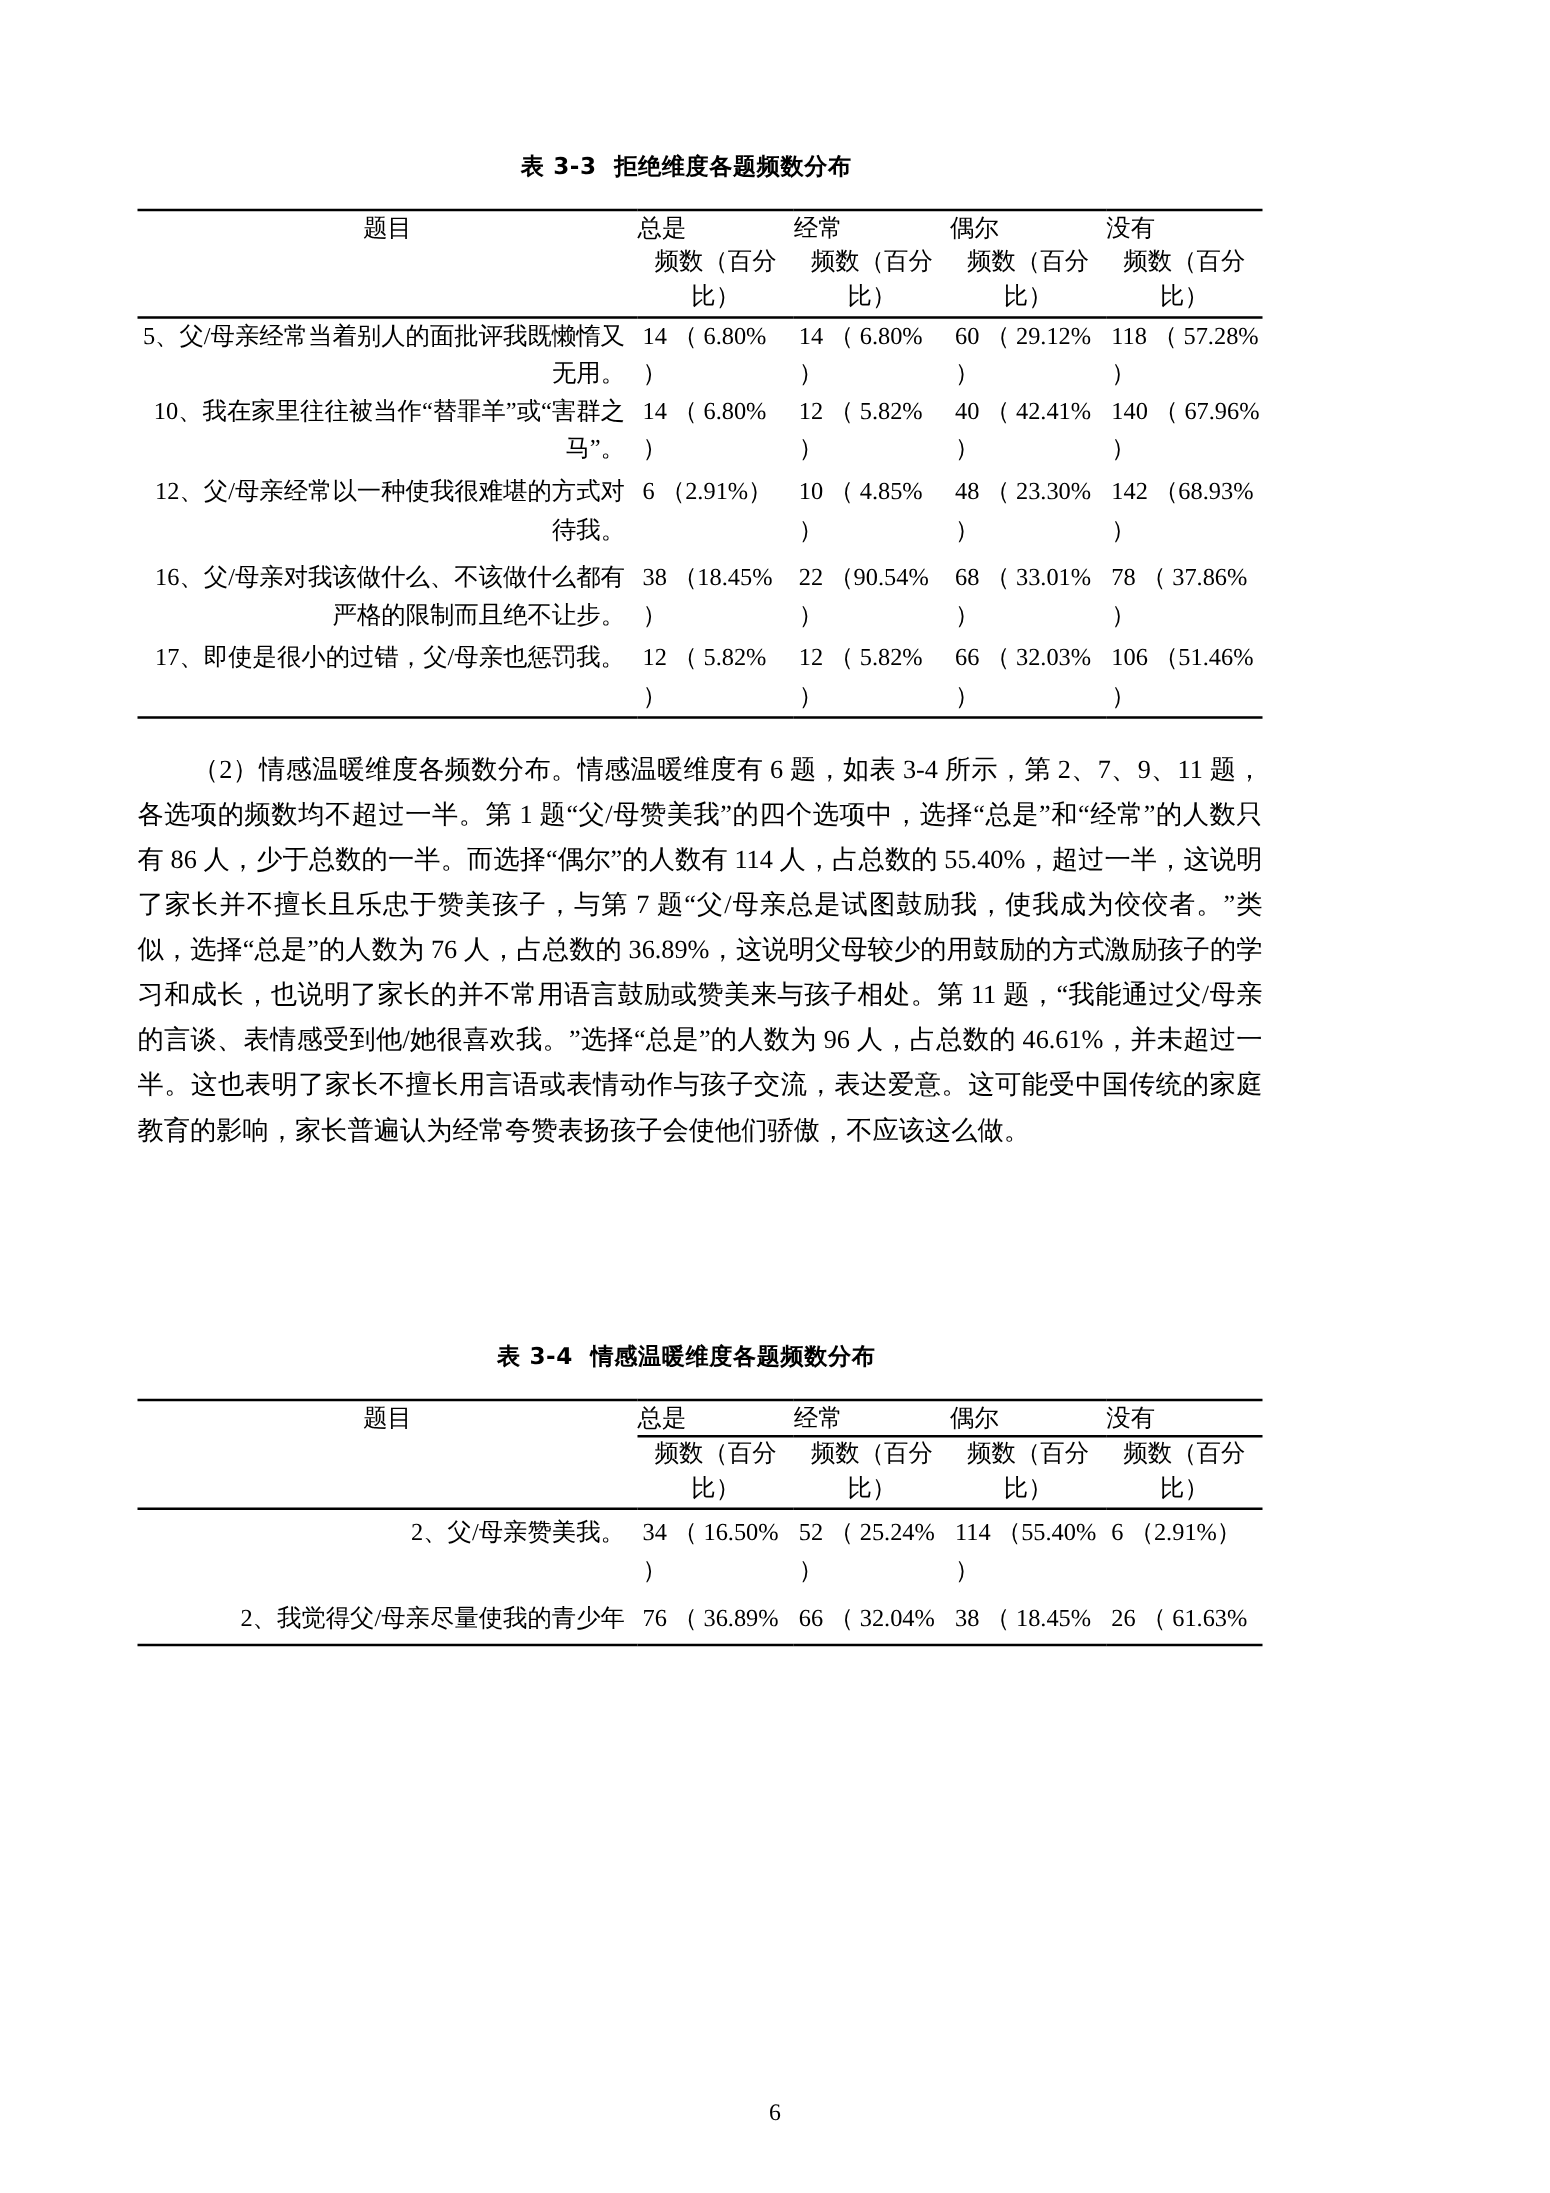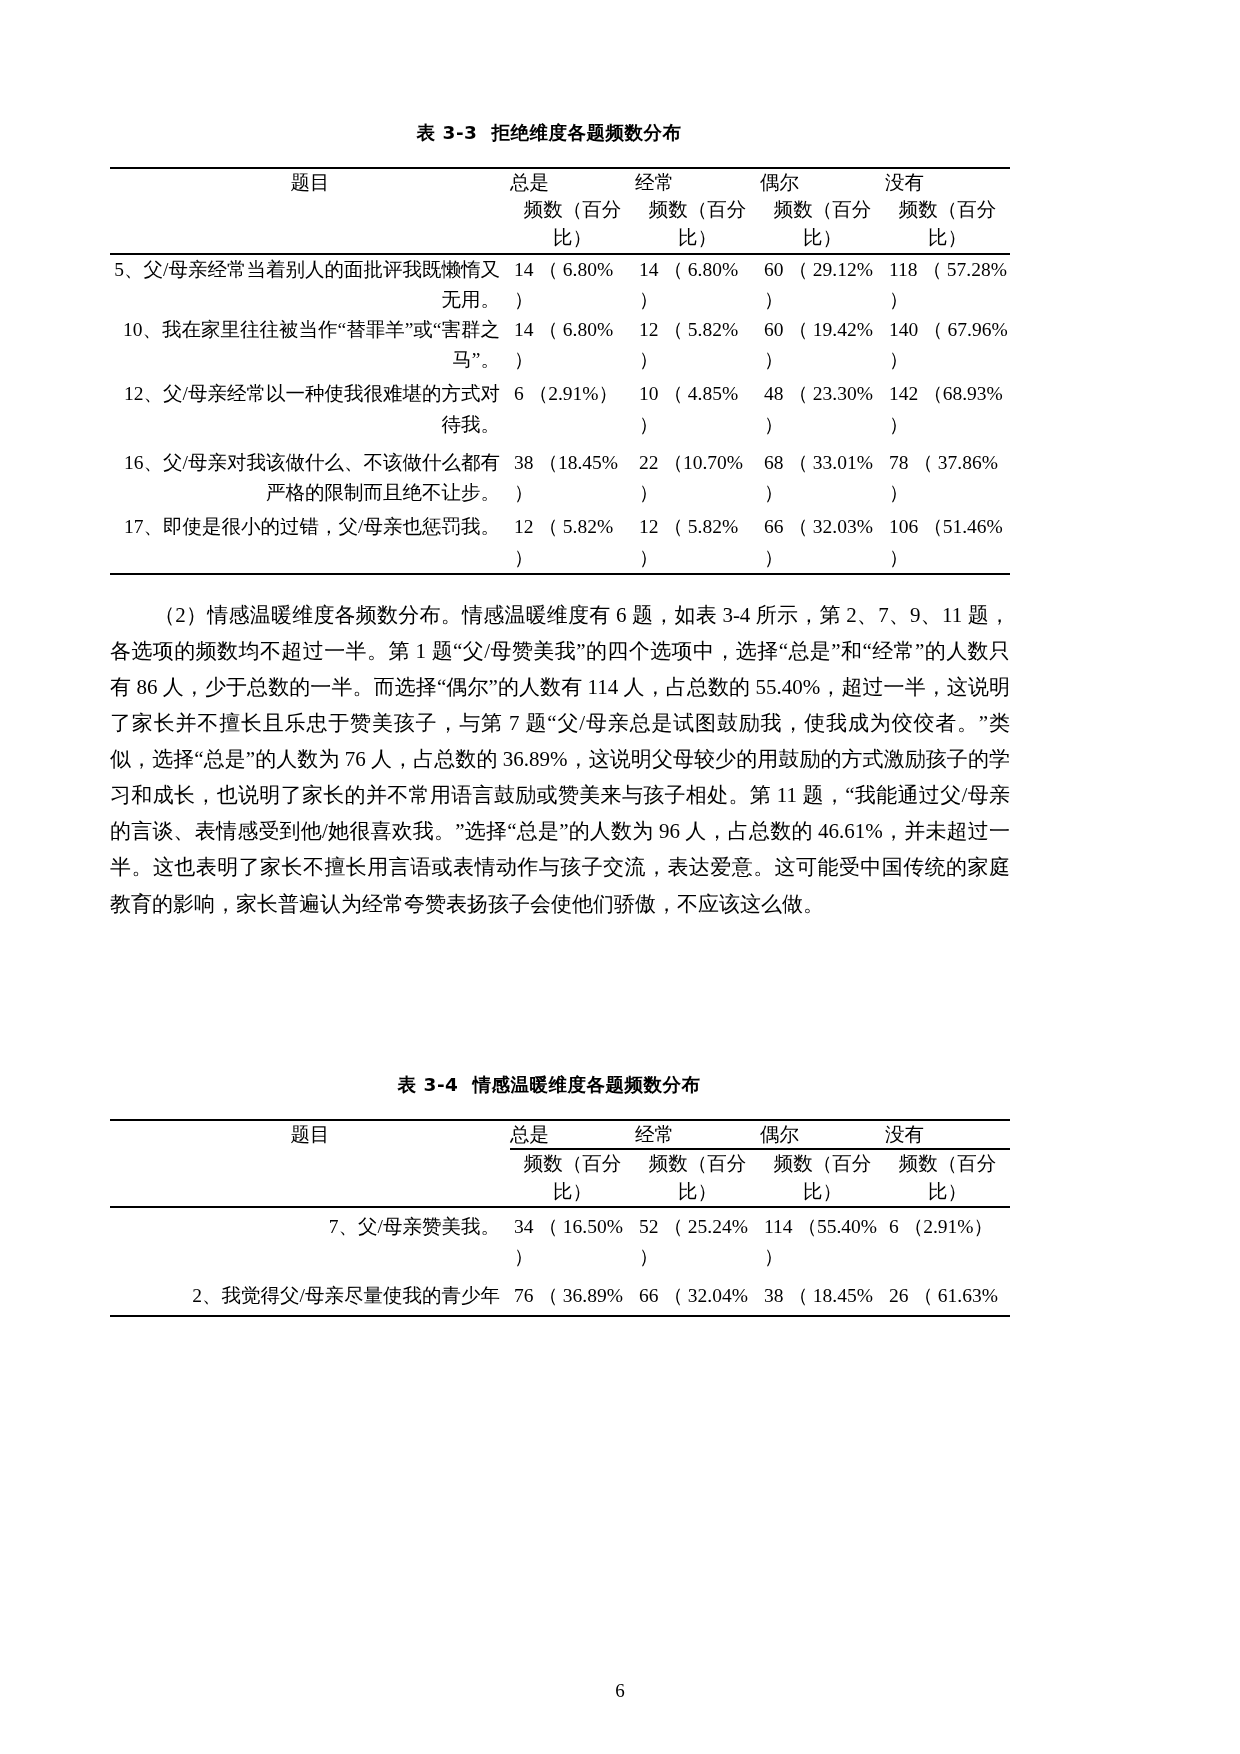--- a/index.html
+++ b/index.html
@@ -175,7 +175,7 @@
         <td class="qcol">10、我在家里往往被当作“替罪羊”或“害群之马”。</td>
         <td class="dcol">14 （ 6.80% ）</td>
         <td class="dcol">12 （ 5.82% ）</td>
-        <td class="dcol">60 （ 19.42% ）</td>
+        <td class="dcol">40 （ 42.41% ）</td>
         <td class="dcol">140 （ 67.96% ）</td>
       </tr>
       <tr class="datarow tight">

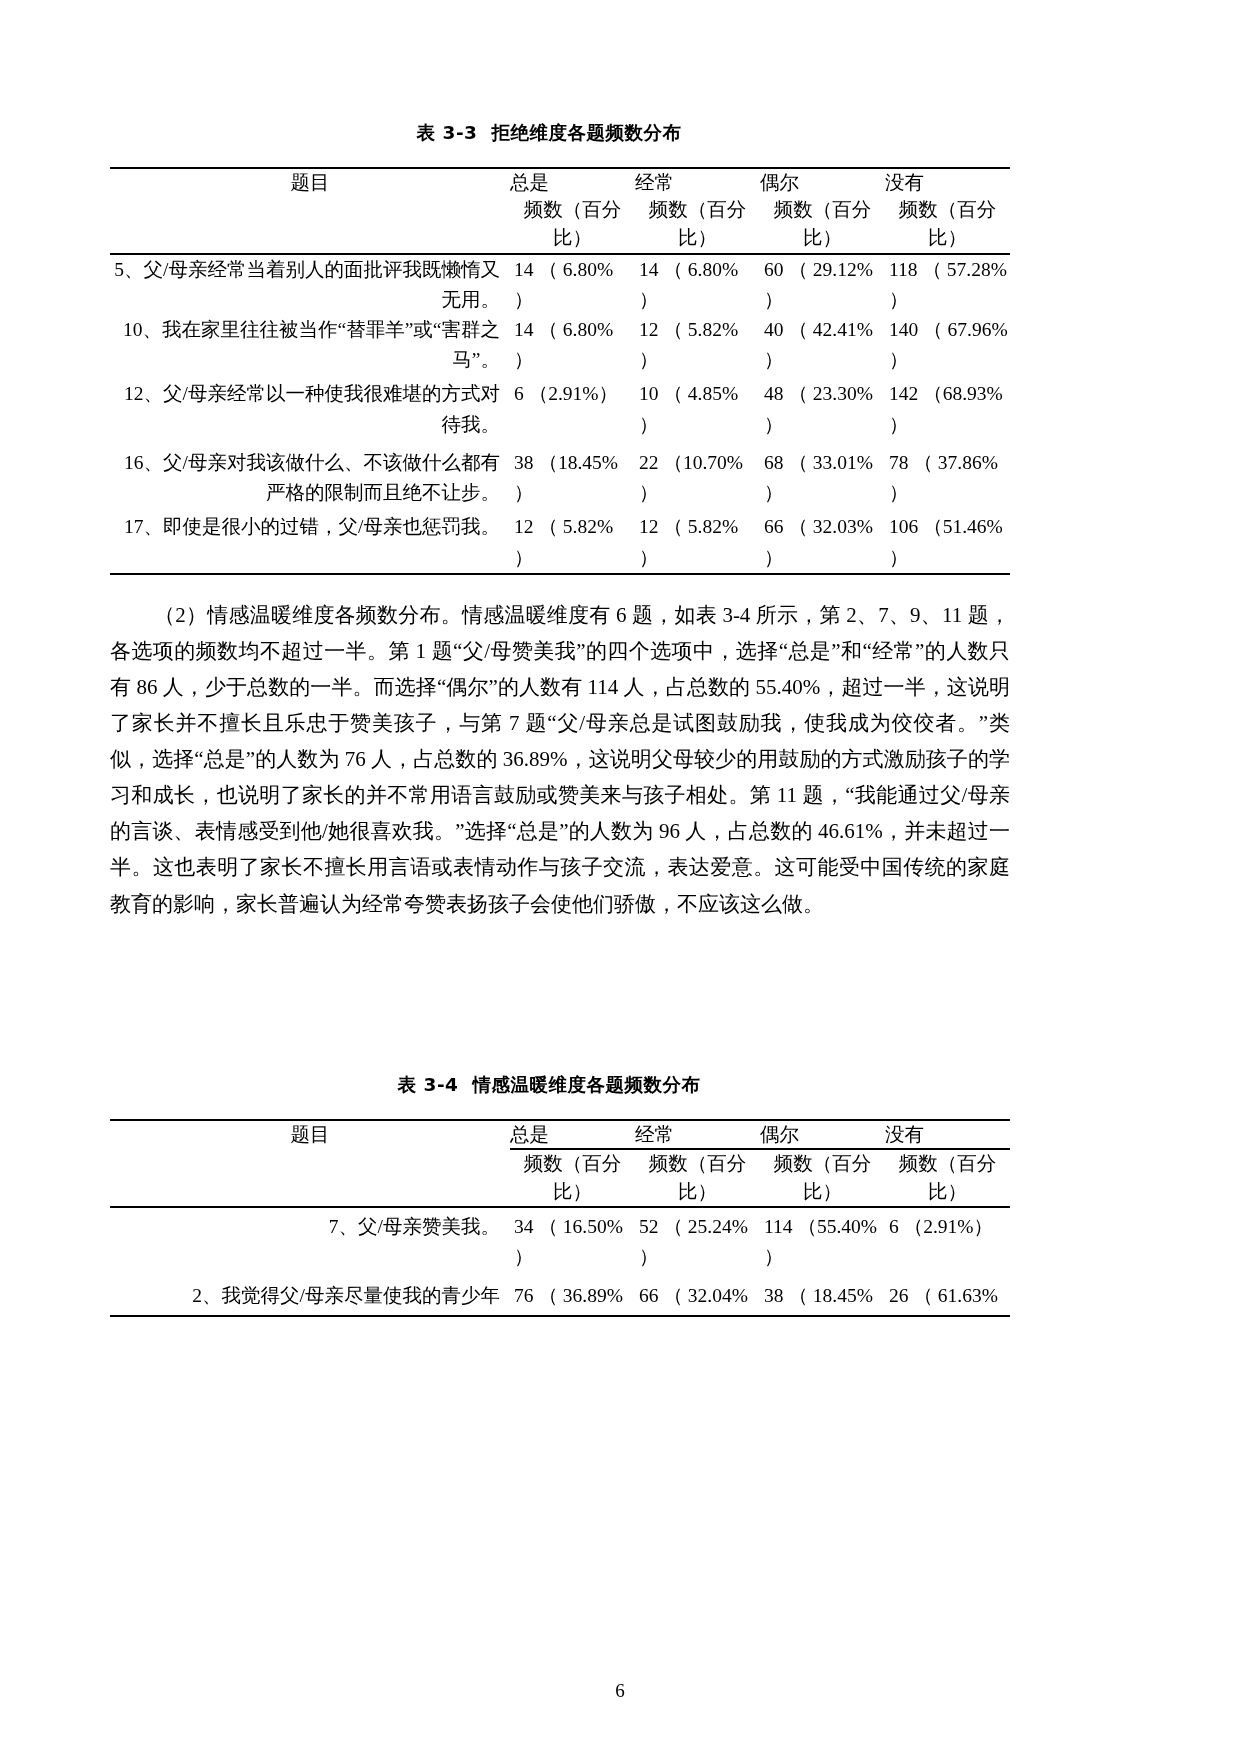--- a/index.html
+++ b/index.html
@@ -188,7 +188,7 @@
       <tr class="datarow tight">
         <td class="qcol">16、父/母亲对我该做什么、不该做什么都有严格的限制而且绝不让步。</td>
         <td class="dcol">38 （18.45% ）</td>
-        <td class="dcol">22 （10.70% ）</td>
+        <td class="dcol">22 （90.54% ）</td>
         <td class="dcol">68 （ 33.01% ）</td>
         <td class="dcol">78 （ 37.86% ）</td>
       </tr>

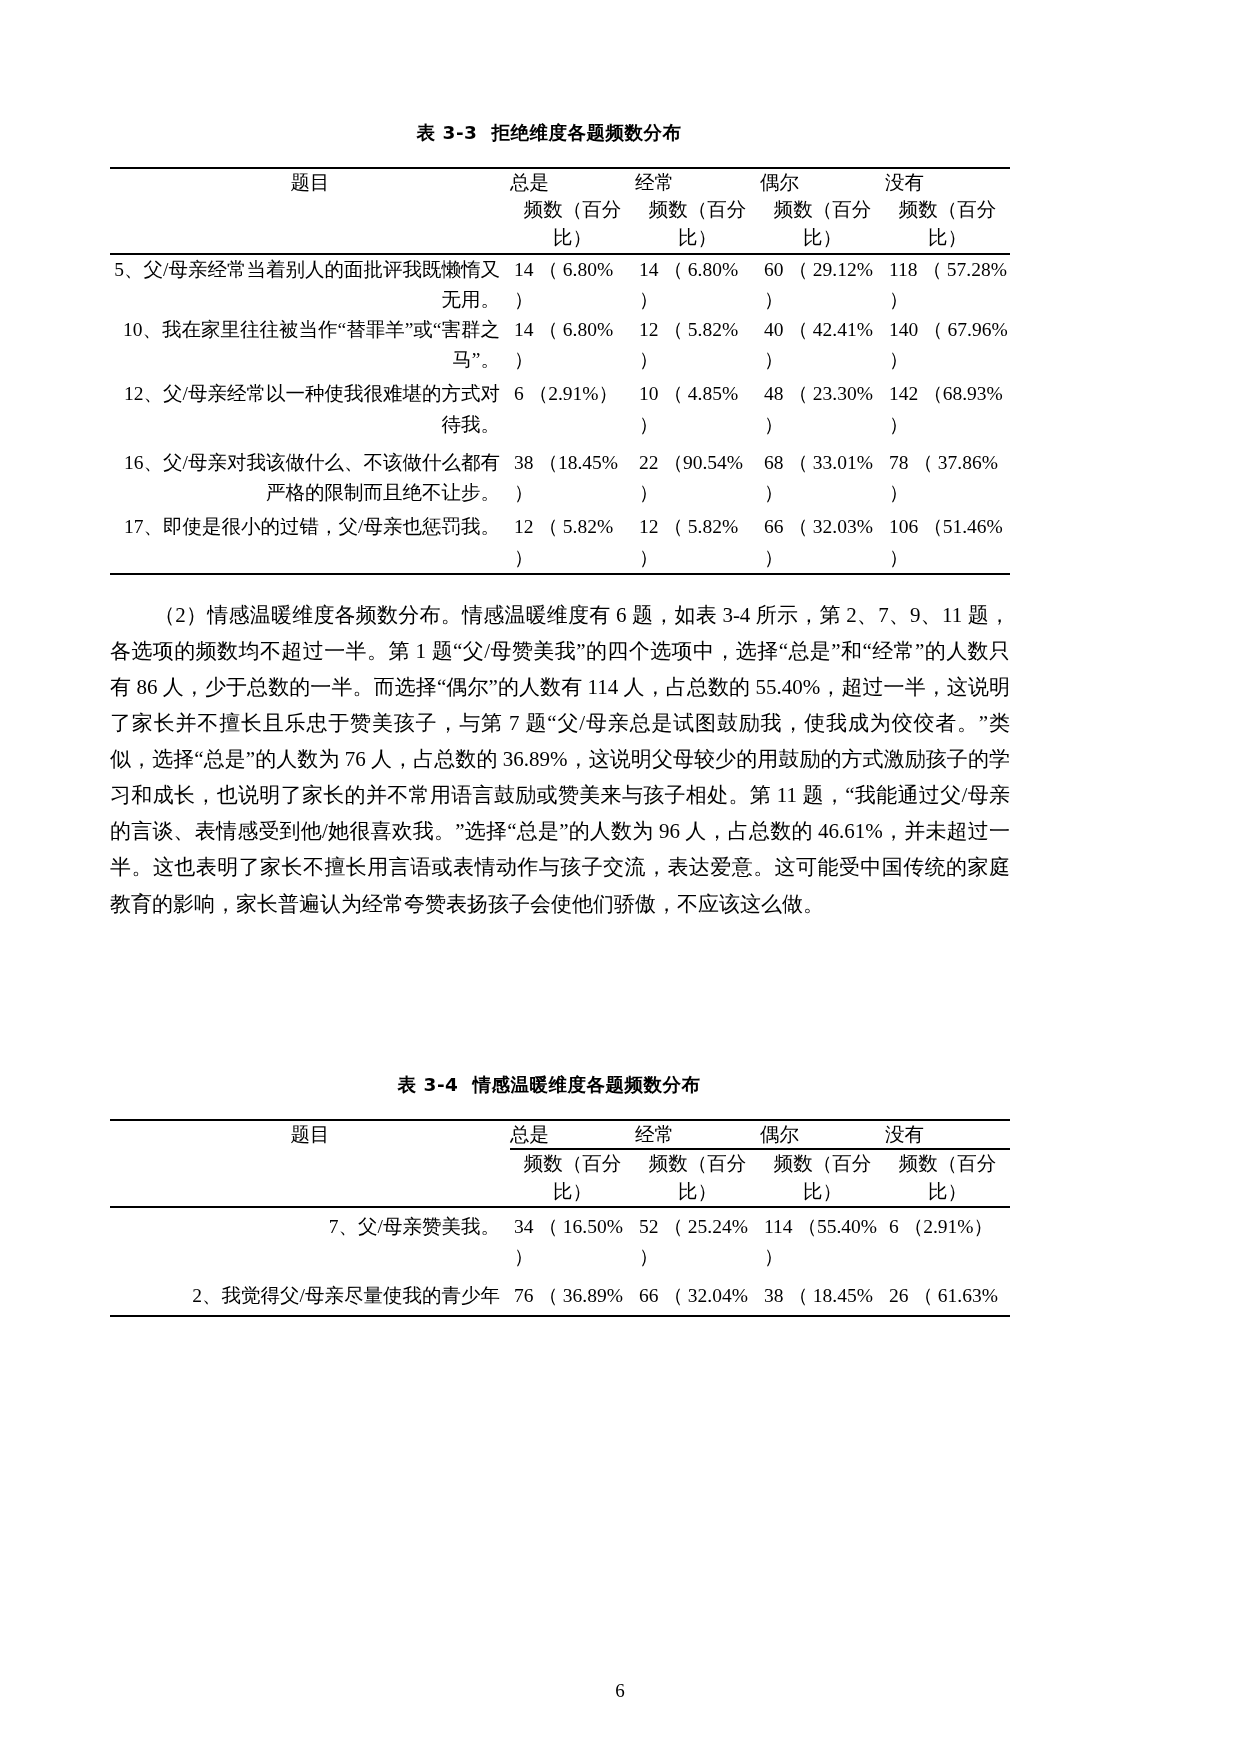--- a/index.html
+++ b/index.html
@@ -263,7 +263,7 @@
       </tr>
 
       <tr class="datarow tight">
-        <td class="qcol">7、父/母亲赞美我。</td>
+        <td class="qcol">2、父/母亲赞美我。</td>
         <td class="dcol">34 （ 16.50% ）</td>
         <td class="dcol">52 （ 25.24% ）</td>
         <td class="dcol">114 （55.40% ）</td>

